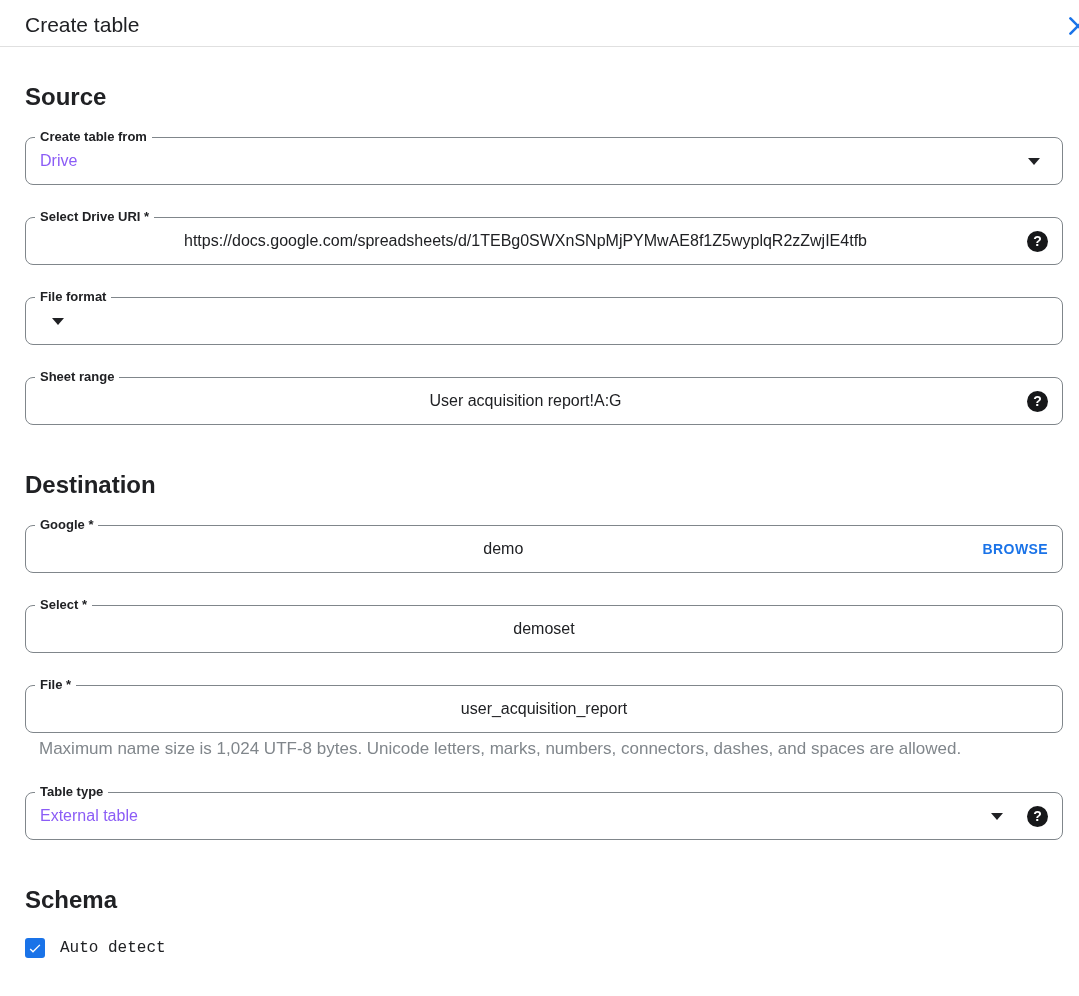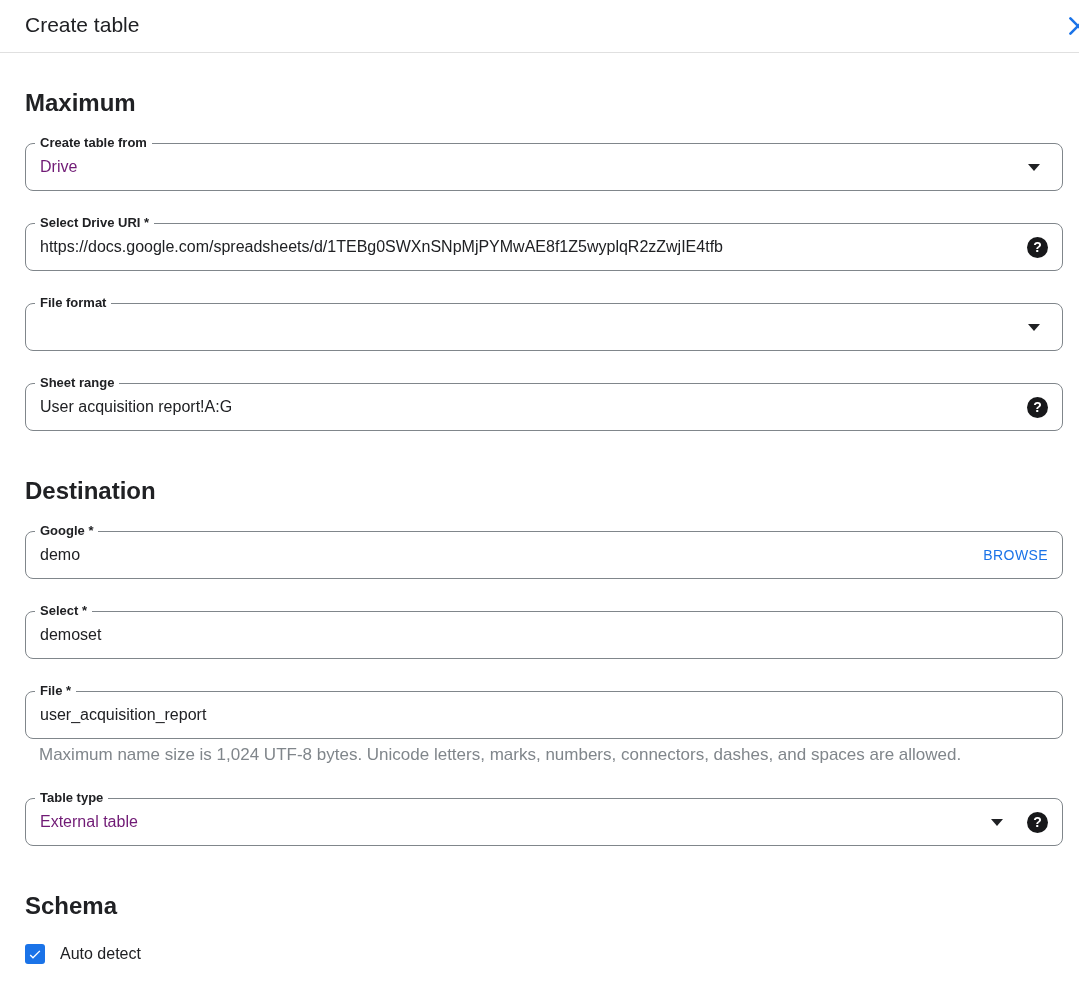--- a/index.html
+++ b/index.html
@@ -13,7 +13,7 @@
   
   .panel-header {
     position: relative;
-    height: 53px;
+    height: 47px;
     padding: 13px 0 16px 25px;
     border-bottom: 1px solid #e0e0e0;
   }

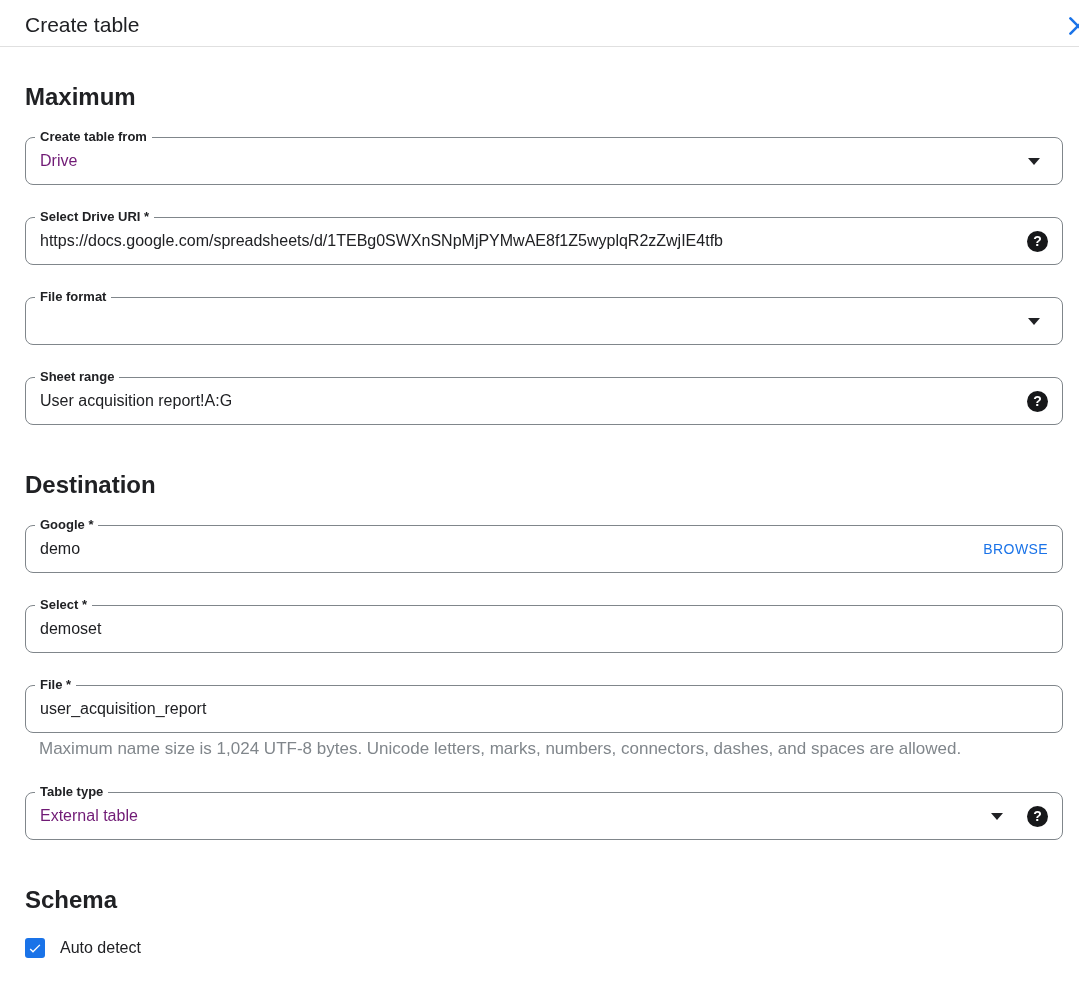--- a/index.html
+++ b/index.html
@@ -167,7 +167,7 @@
 
 <div class="content">
 
-  <div class="section-heading first">Maximum</div>
+  <div class="section-heading first">Source</div>
 
   <div class="field select first-in-section">
     <span class="field-label">Create table from</span>

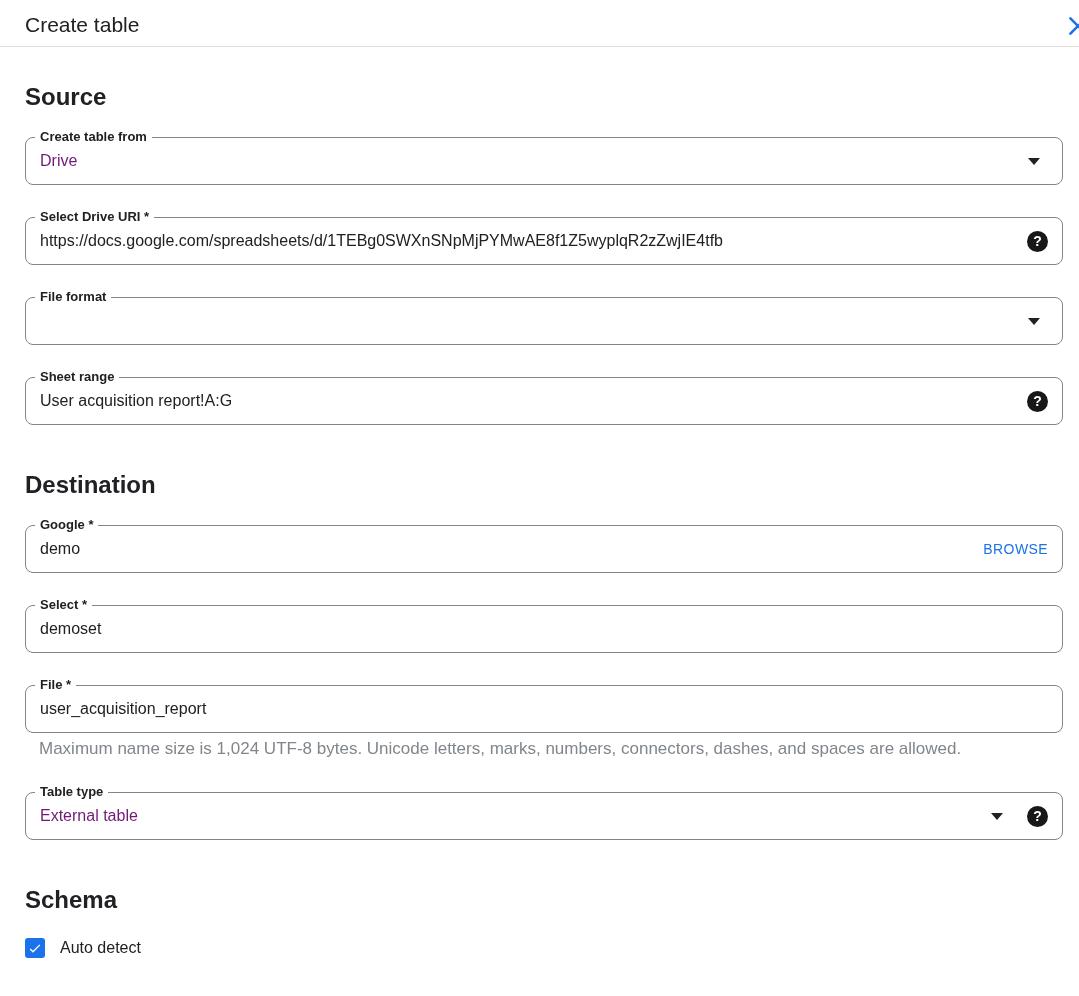--- a/index.html
+++ b/index.html
@@ -85,7 +85,7 @@
     color: #701a75;
     cursor: default;
   }
-  .field.select { cursor: pointer; justify-content: flex-end; }
+  .field.select { cursor: pointer; }
 
   .dropdown-arrow {
     width: 0; height: 0;

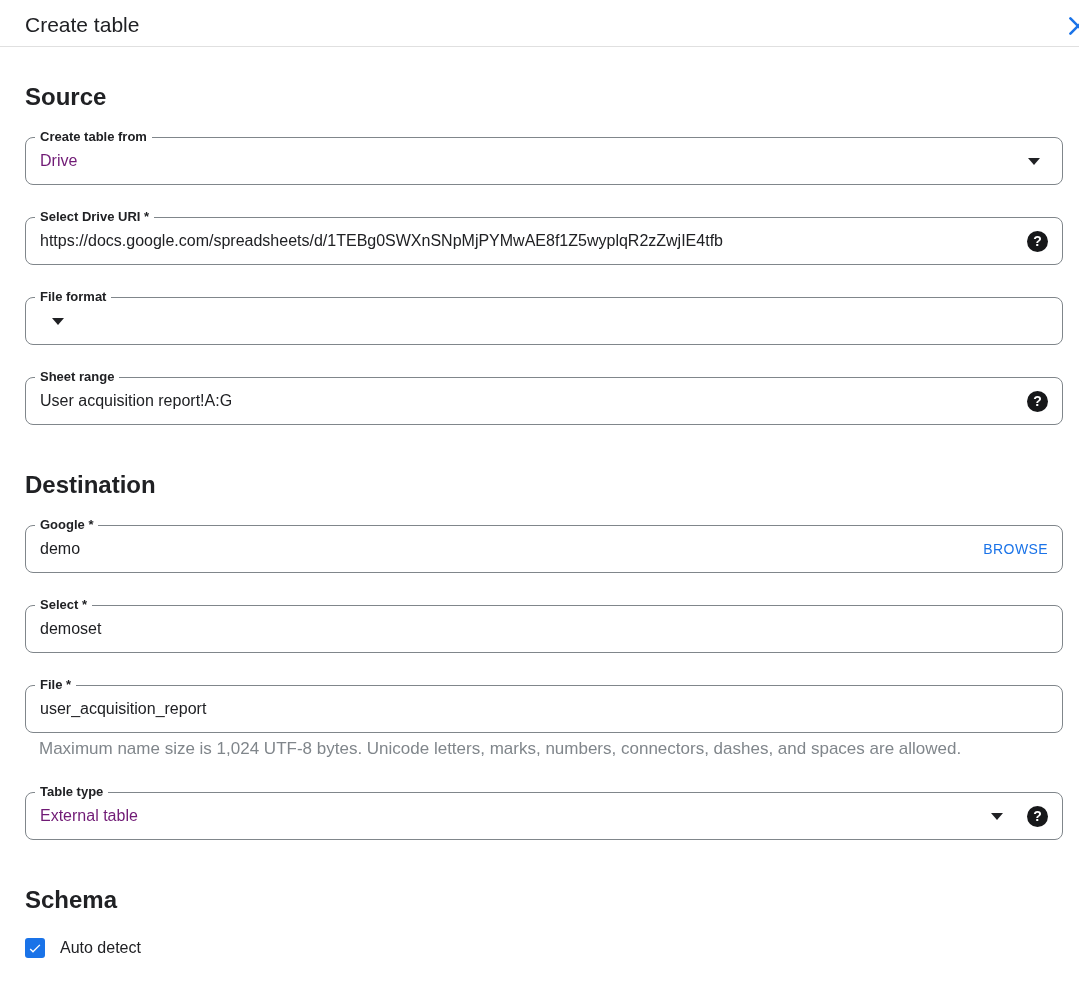--- a/index.html
+++ b/index.html
@@ -82,7 +82,7 @@
   .field-value-text {
     flex: 1 1 auto;
     font-size: 16px;
-    color: #701a75;
+    color: #8b5cf6;
     cursor: default;
   }
   .field.select { cursor: pointer; }

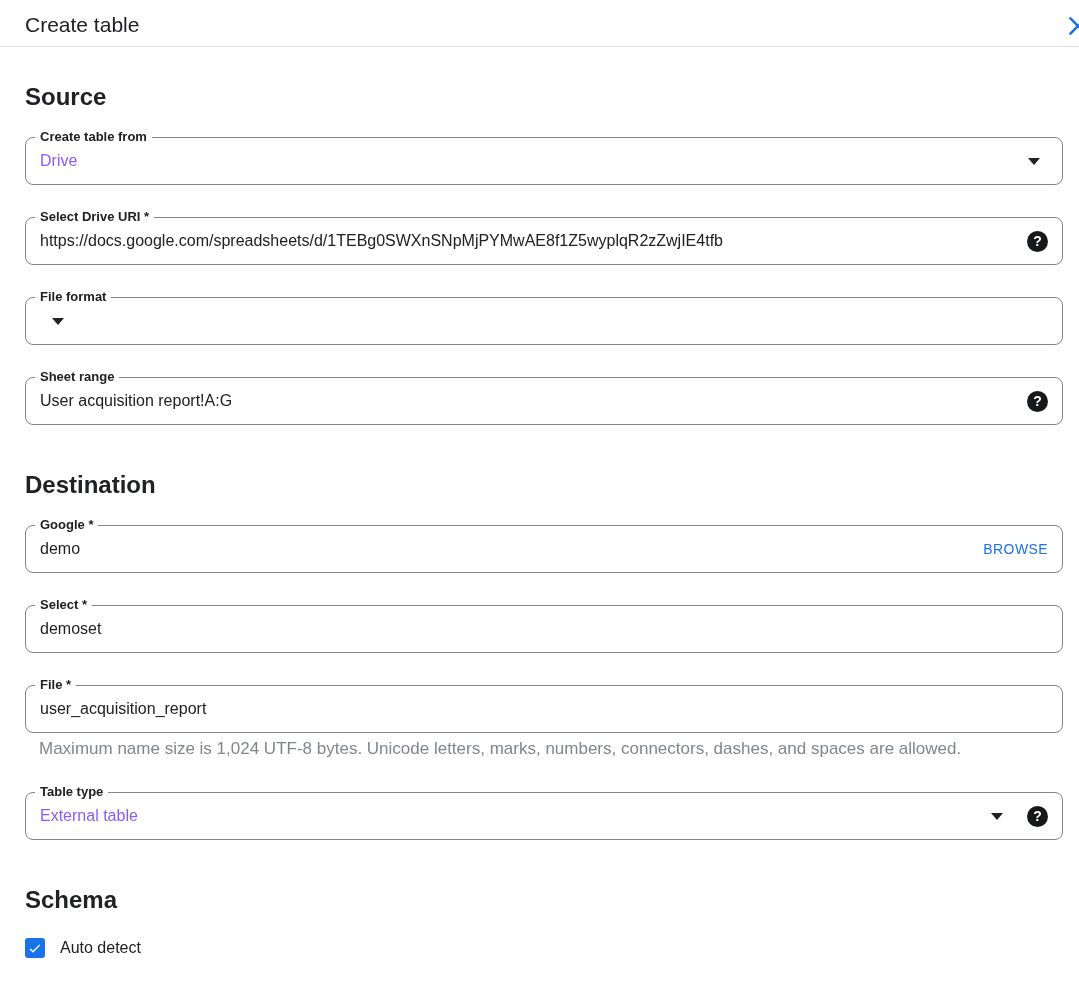--- a/index.html
+++ b/index.html
@@ -78,6 +78,7 @@
     color: #202124;
     padding: 0;
     min-width: 0;
+    text-align: center;
   }
   .field-value-text {
     flex: 1 1 auto;

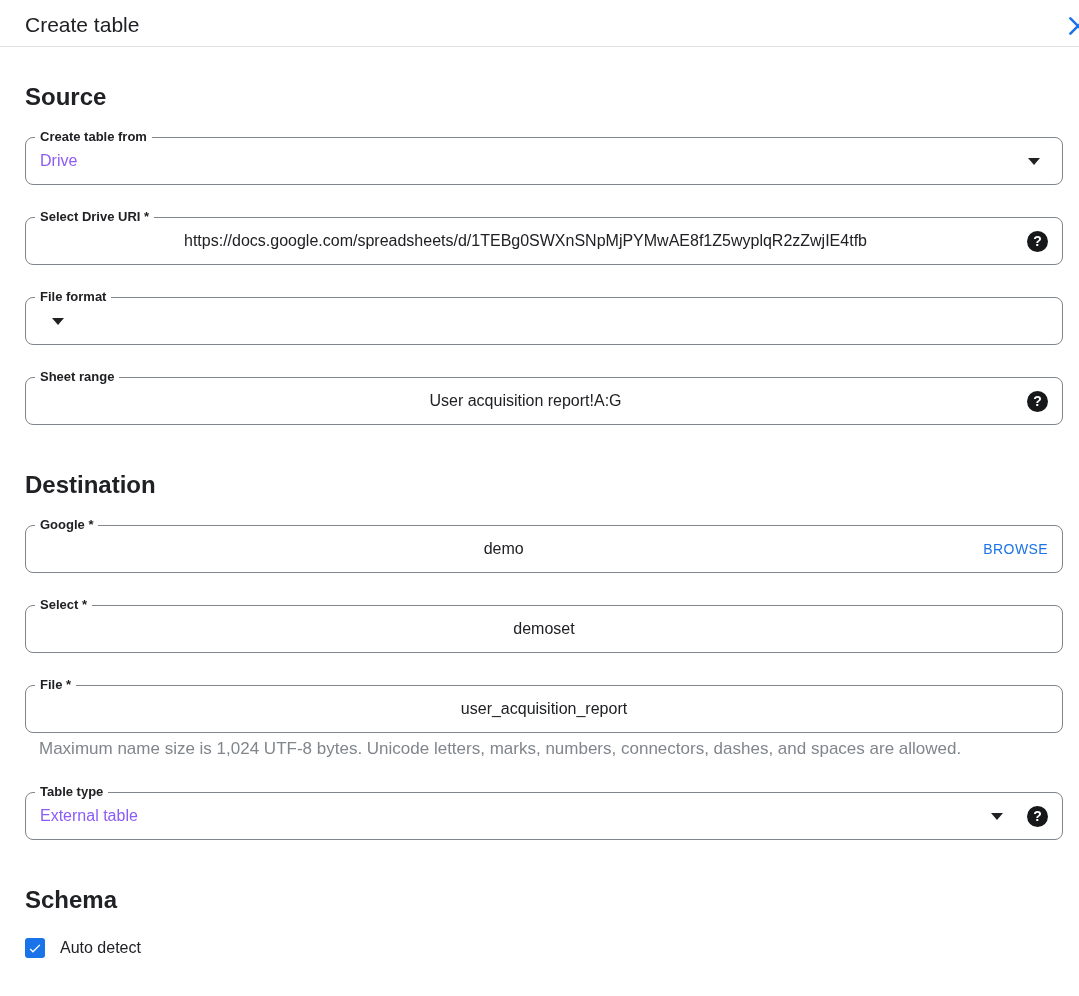--- a/index.html
+++ b/index.html
@@ -115,7 +115,7 @@
     flex: 0 0 auto;
     color: #1a73e8;
     font-size: 14px;
-    font-weight: 400;
+    font-weight: 700;
     letter-spacing: 0.4px;
     cursor: pointer;
     margin-left: 16px;

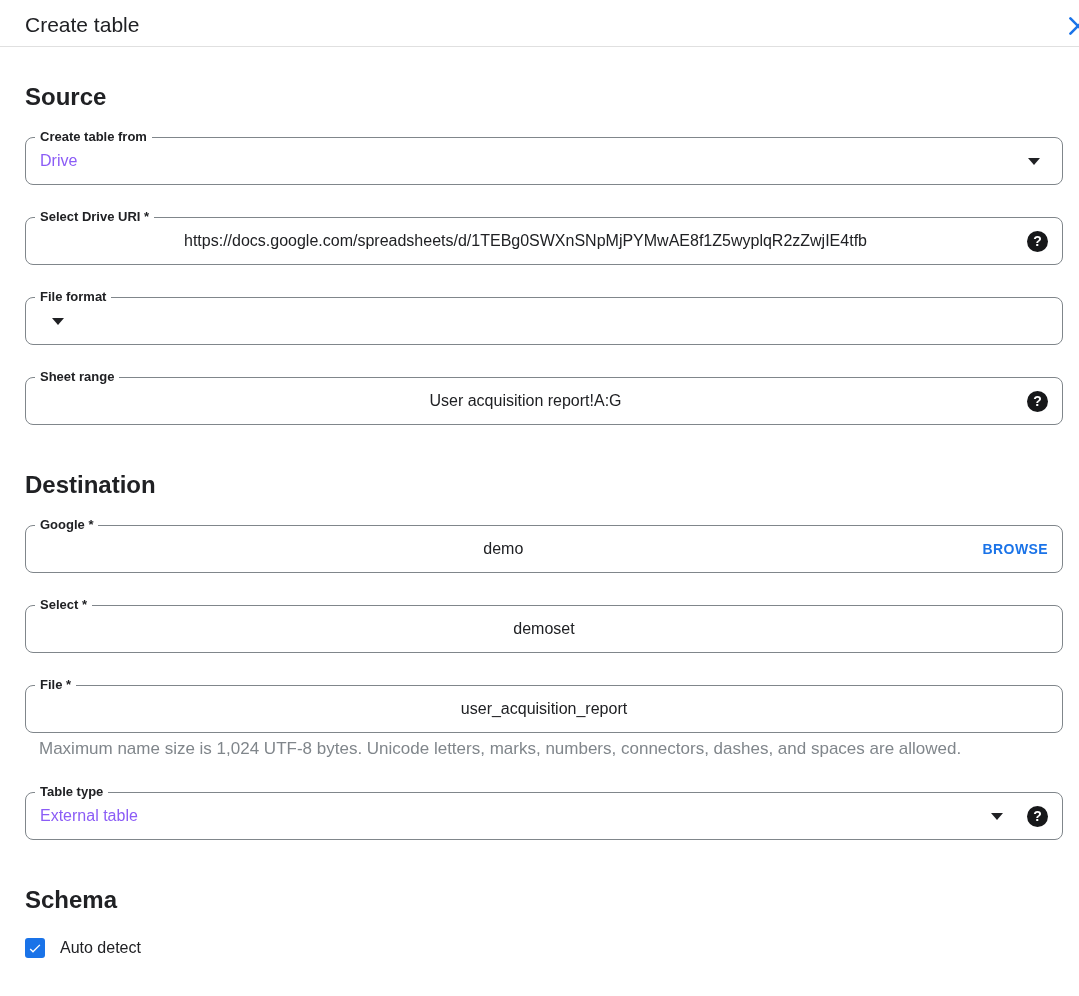--- a/index.html
+++ b/index.html
@@ -151,6 +151,7 @@
     margin-left: 15px;
     font-size: 16px;
     color: #202124;
+    font-family: Liberation Mono, monospace;
   }
 </style>
 </head>

